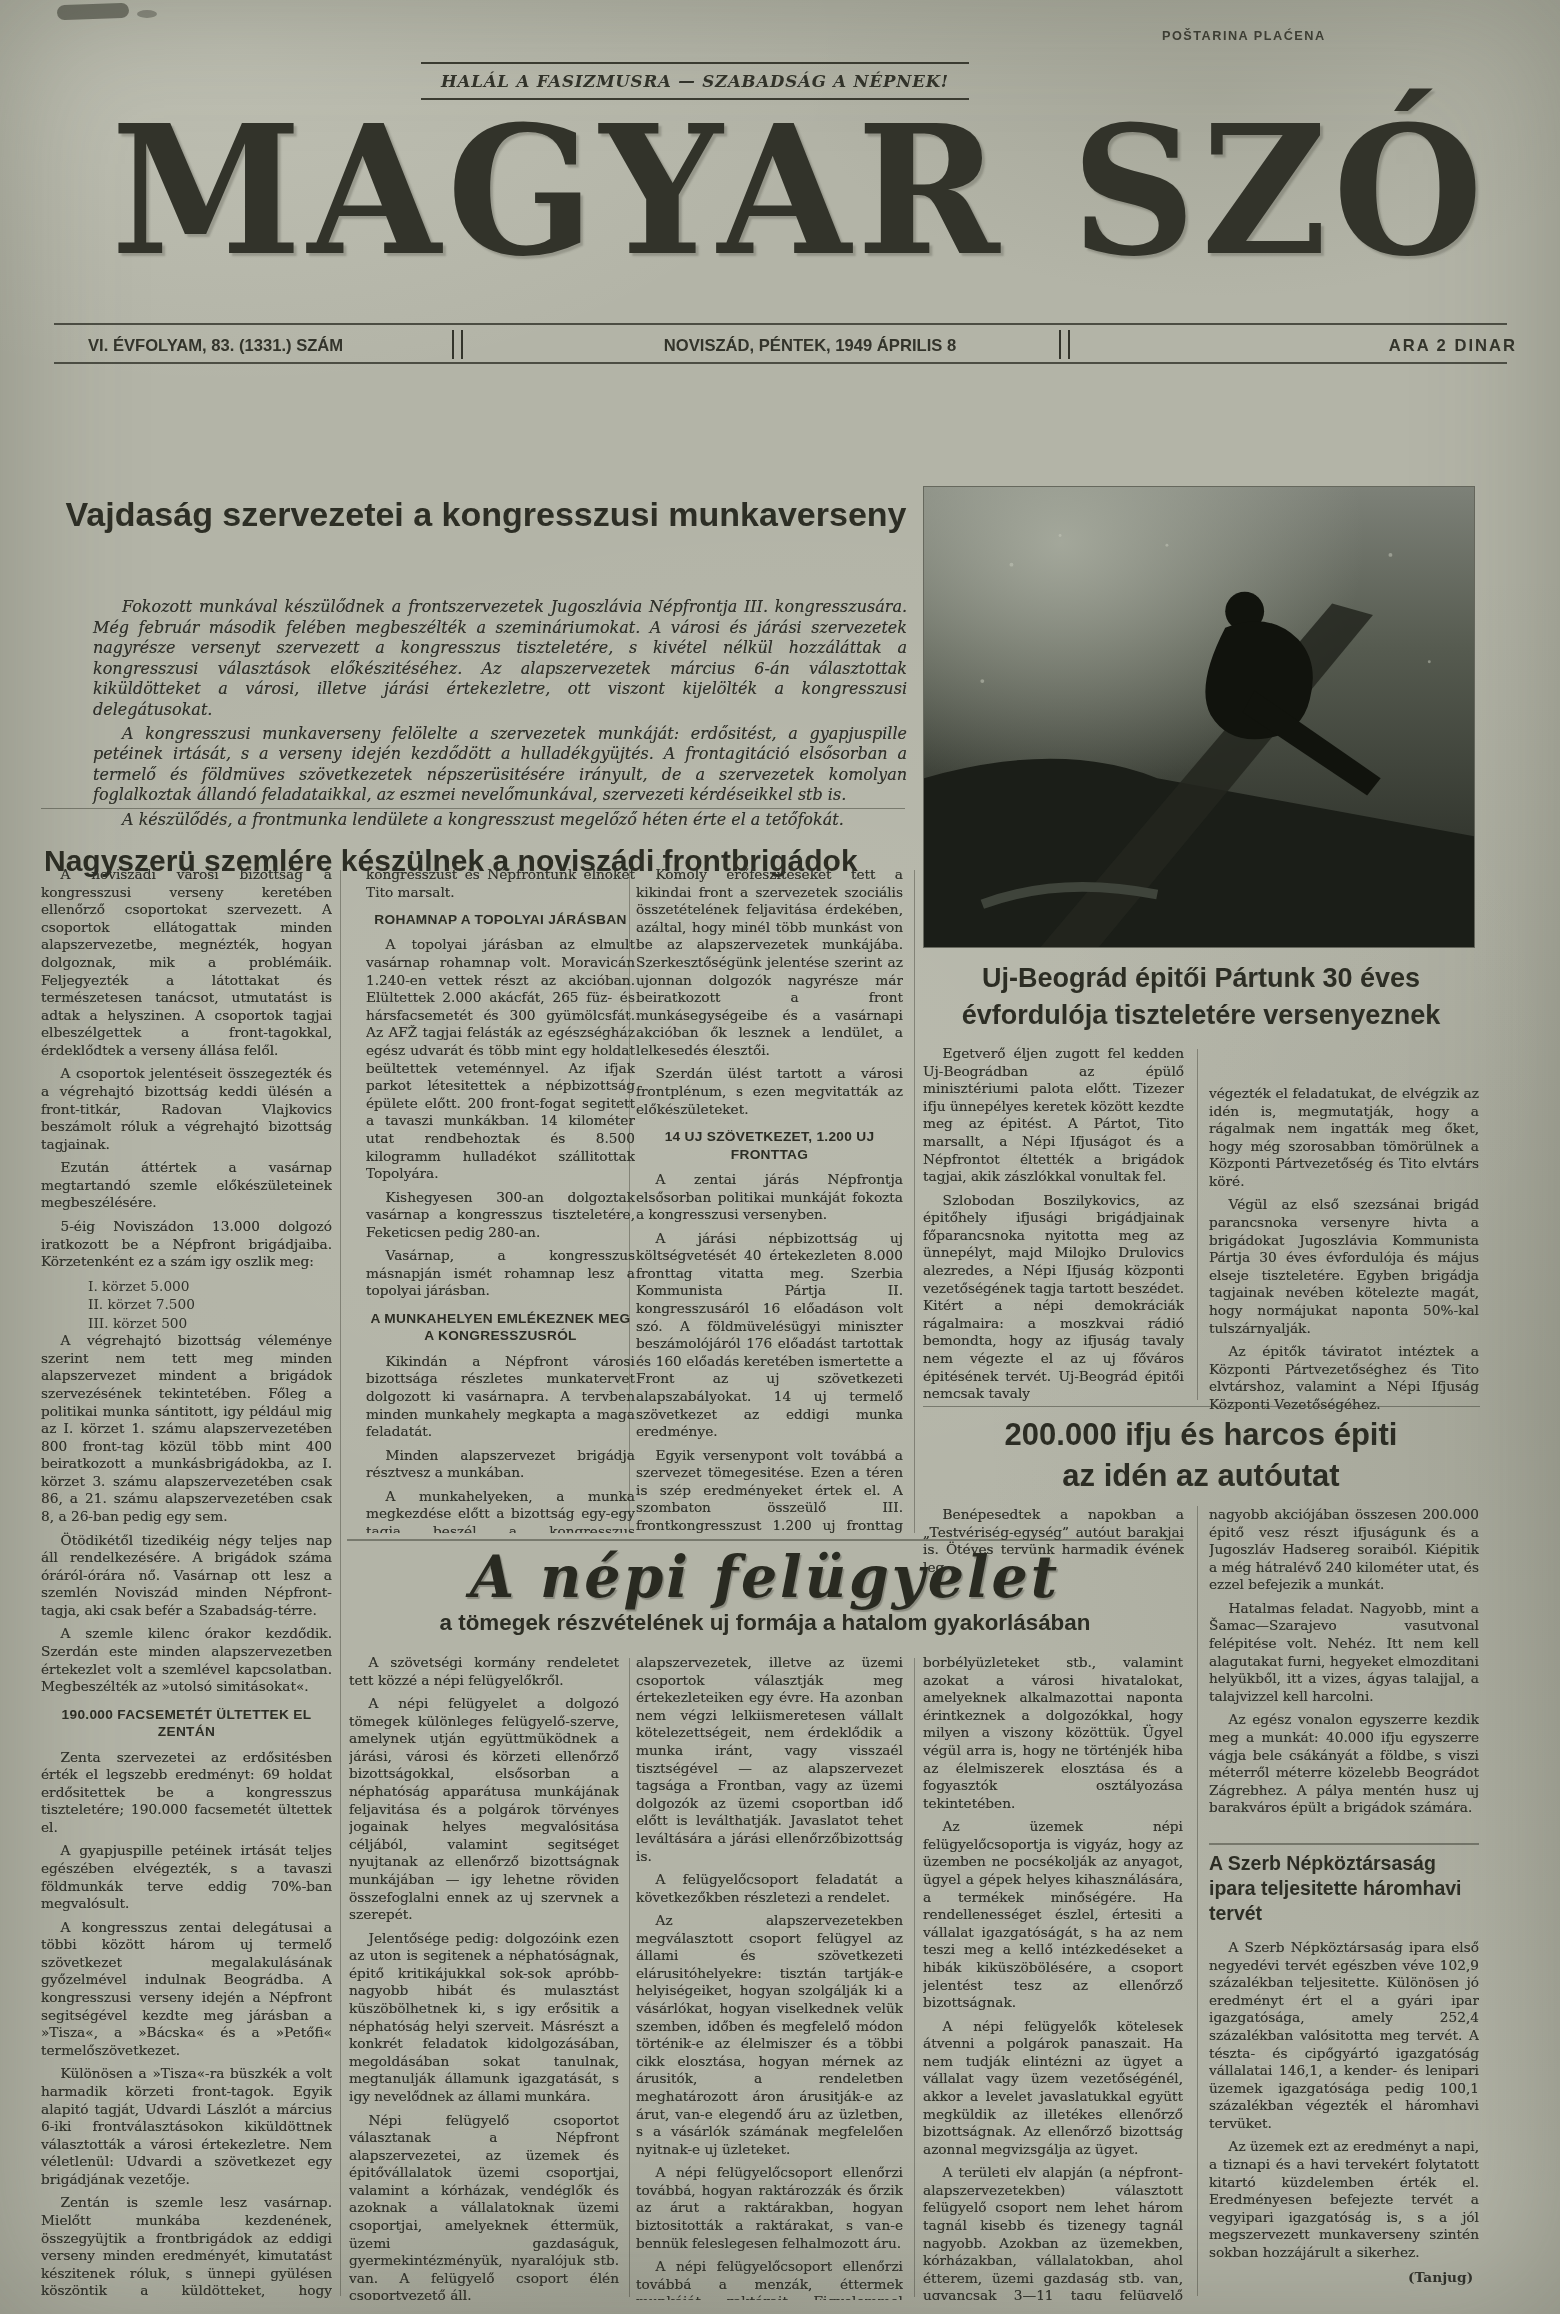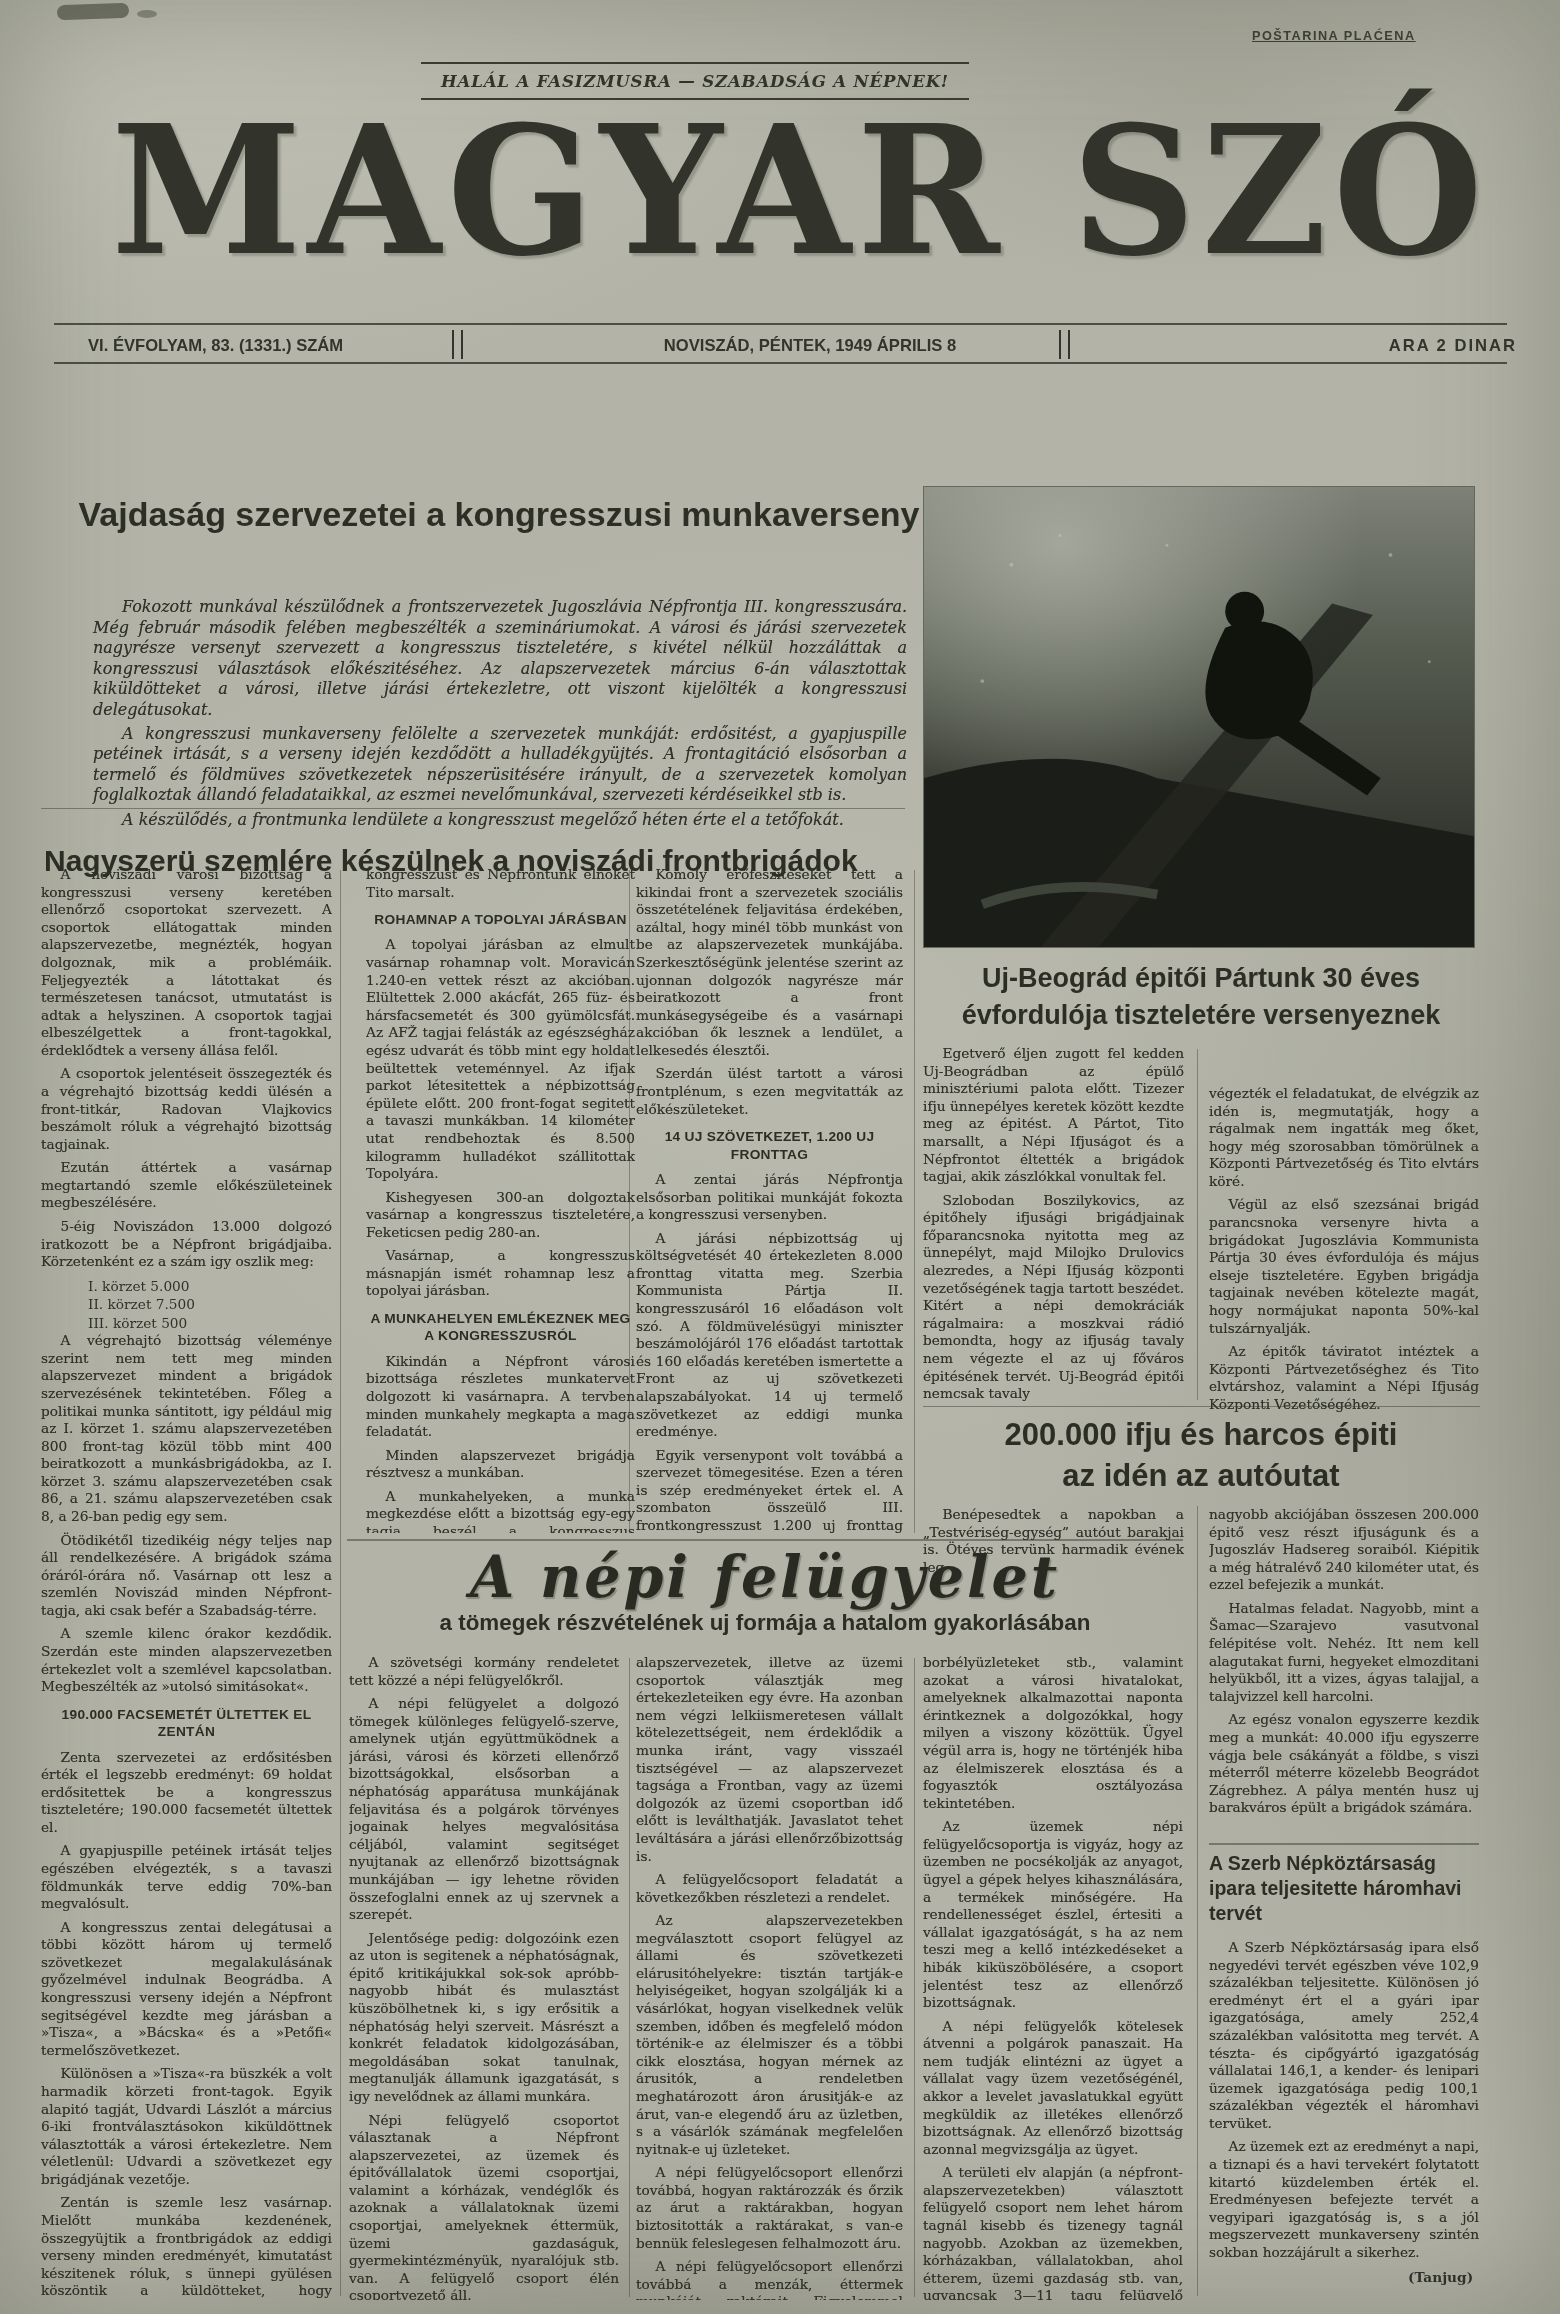--- a/index.html
+++ b/index.html
@@ -19,7 +19,7 @@
   .abs{position:absolute;}
   #smudge1{left:57px;top:3.9px;width:72px;height:14.6px;background:rgba(42,43,34,.5);border-radius:7.8px;transform:rotate(-2deg);}
   #smudge2{left:137px;top:9.8px;width:19.5px;height:7.8px;background:rgba(42,43,34,.35);border-radius:50%;}
-  #postage{left:1252px;top:29px;font:bold 12.7px/15.6px "Liberation Sans",sans-serif;letter-spacing:1.5px;color:#3d3e34;text-decoration:underline;}
+  #postage{left:1162px;top:29px;font:bold 12.7px/15.6px "Liberation Sans",sans-serif;letter-spacing:1.5px;color:#3d3e34;}
   #sloganbox{
     left:421px;top:62px;width:548px;padding:7.8px 0 6.8px;text-align:center;
     border-top:2px solid #3a3b31;border-bottom:2px solid #3a3b31;

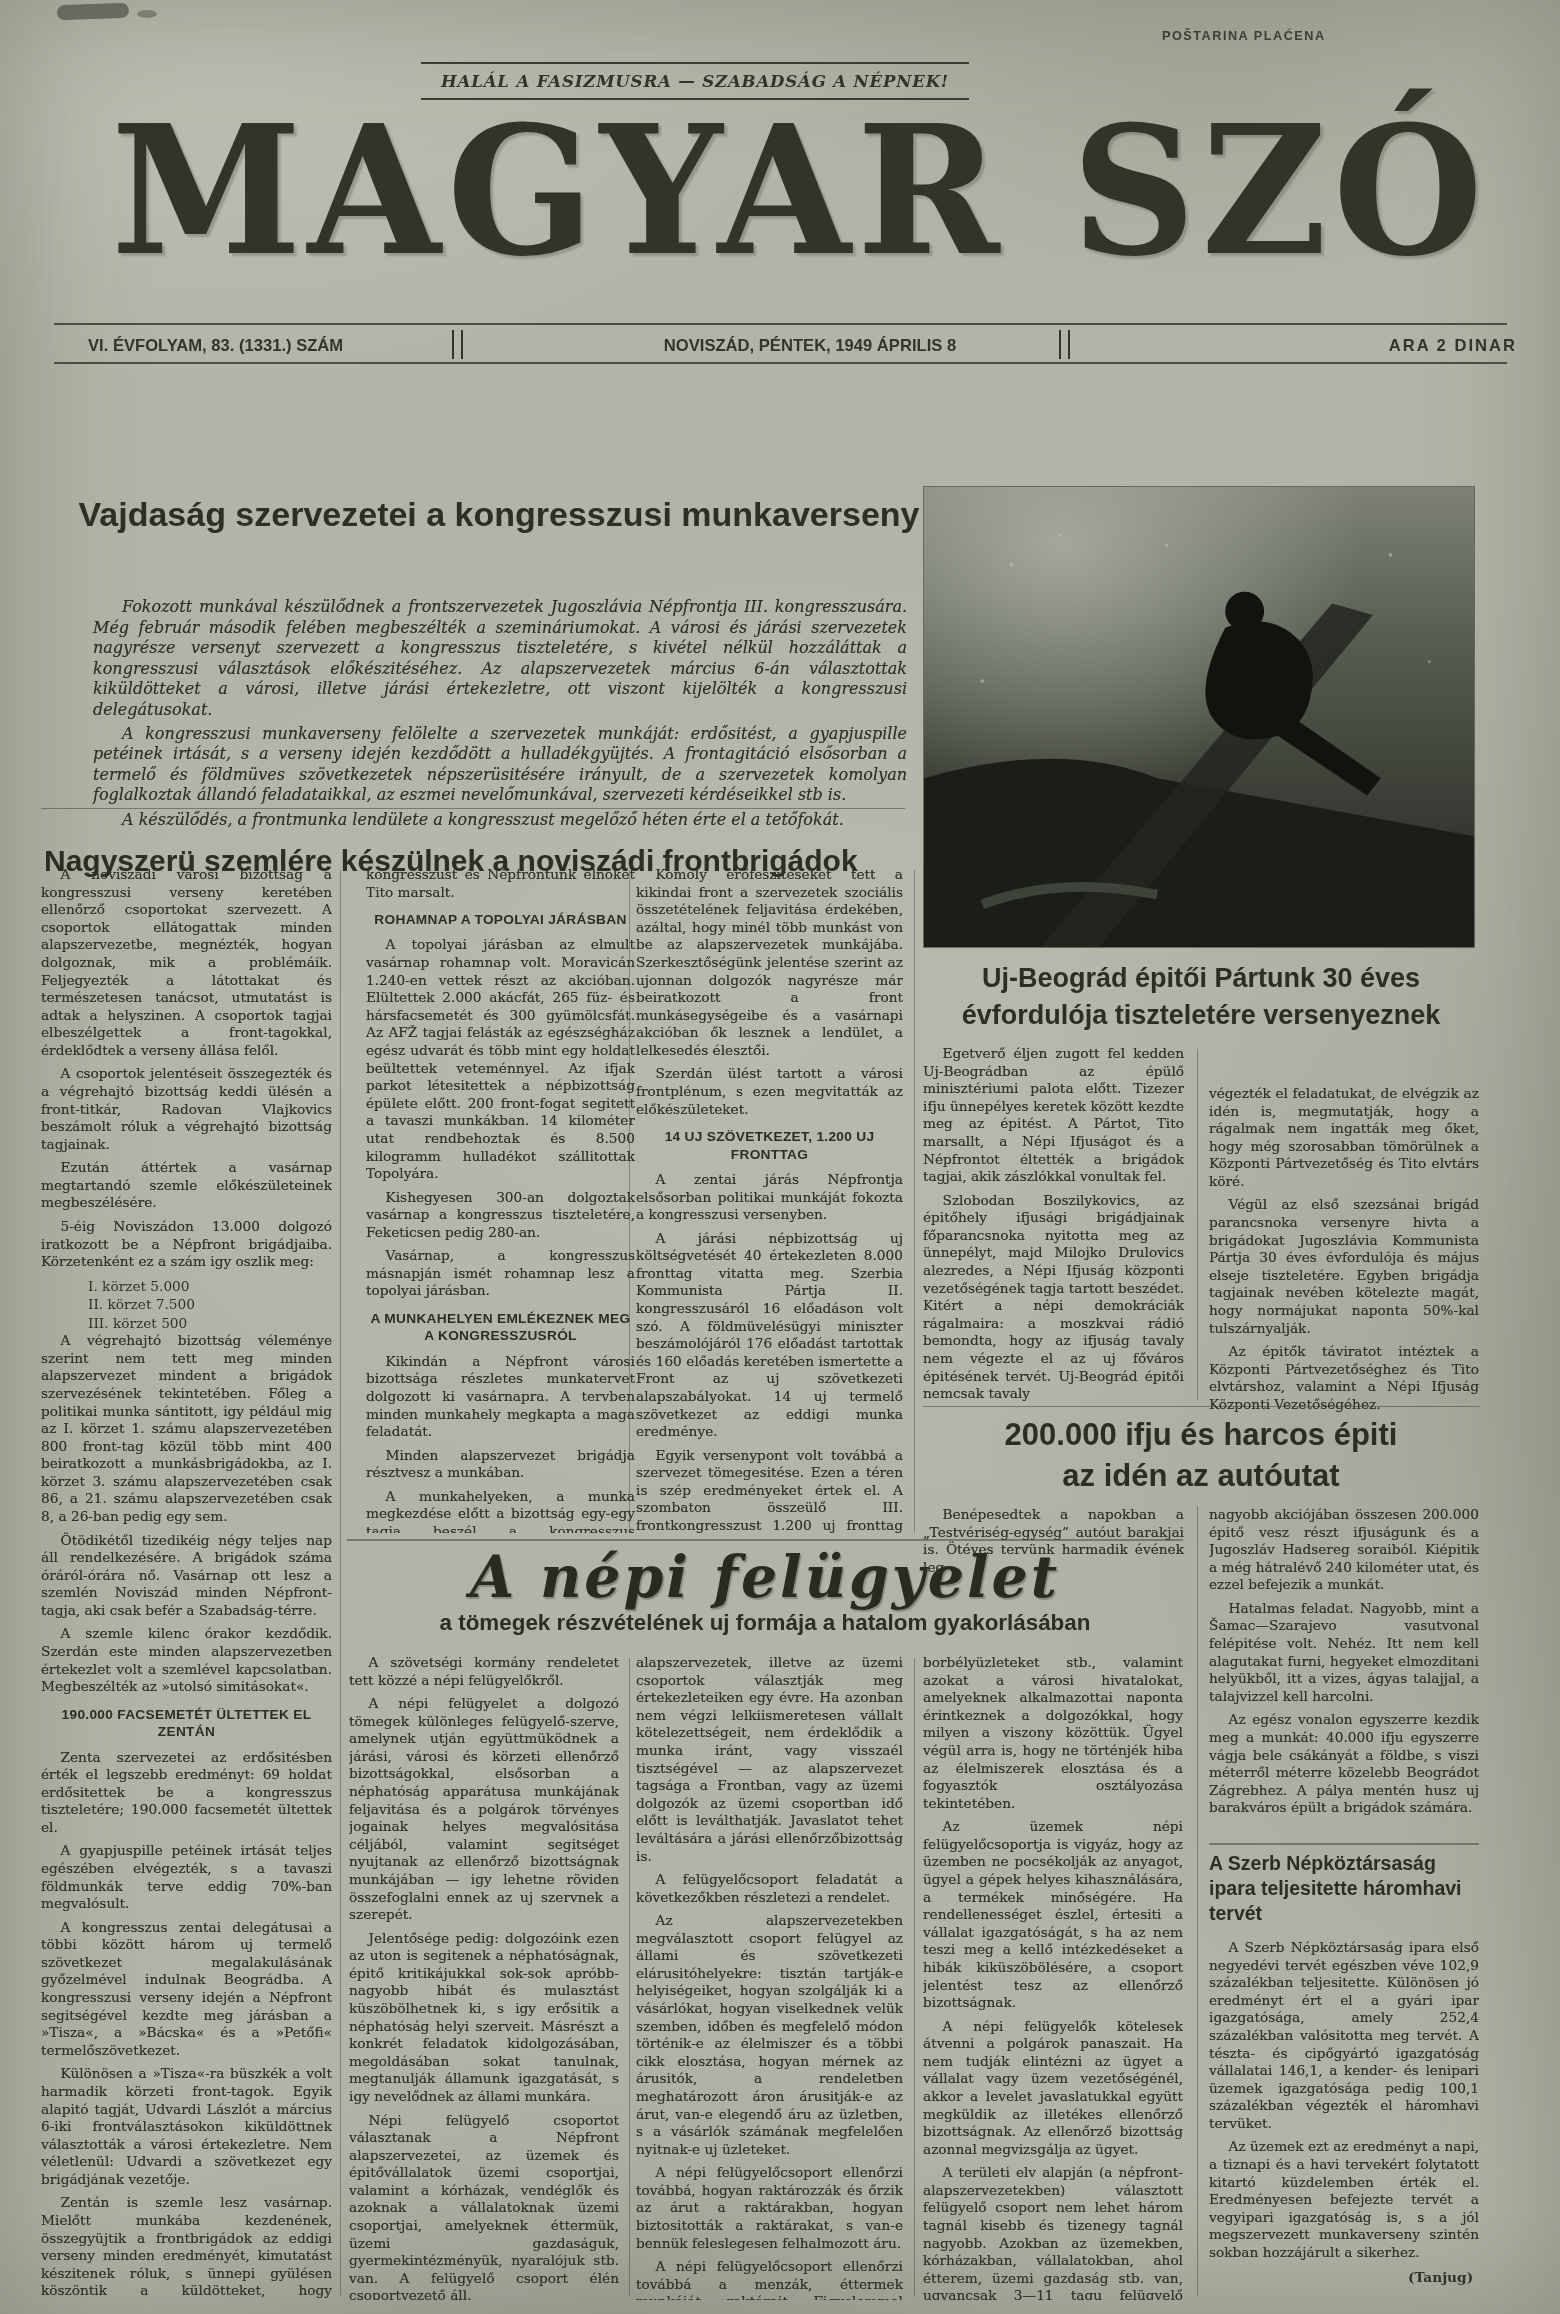--- a/index.html
+++ b/index.html
@@ -46,7 +46,7 @@
     font:bold 64px/72px "DejaVu Serif",serif;letter-spacing:1px;word-spacing:11.7px;color:#2c2d24;
     text-shadow:1.5px 1.5px 1px rgba(43,44,35,.25);
   }
-  #lead-head{left:64px;top:491px;width:870px;text-align:center;font:bold 34px/46px "Liberation Sans",sans-serif;color:#2d2e25;}
+  #lead-head{left:51px;top:491px;width:870px;text-align:center;font:bold 34px/46px "Liberation Sans",sans-serif;color:#2d2e25;}
   #lead-body{left:93px;top:597px;width:814px;}
   #lead-body p{font:italic 16px/20.5px "DejaVu Serif",serif;text-indent:29px;margin:0 0 3.9px;text-align:justify;color:#2f302a;}
   #fb-head{left:44px;top:813px;width:863px;font:bold 30px/35px "Liberation Sans",sans-serif;color:#2c2d24;}

